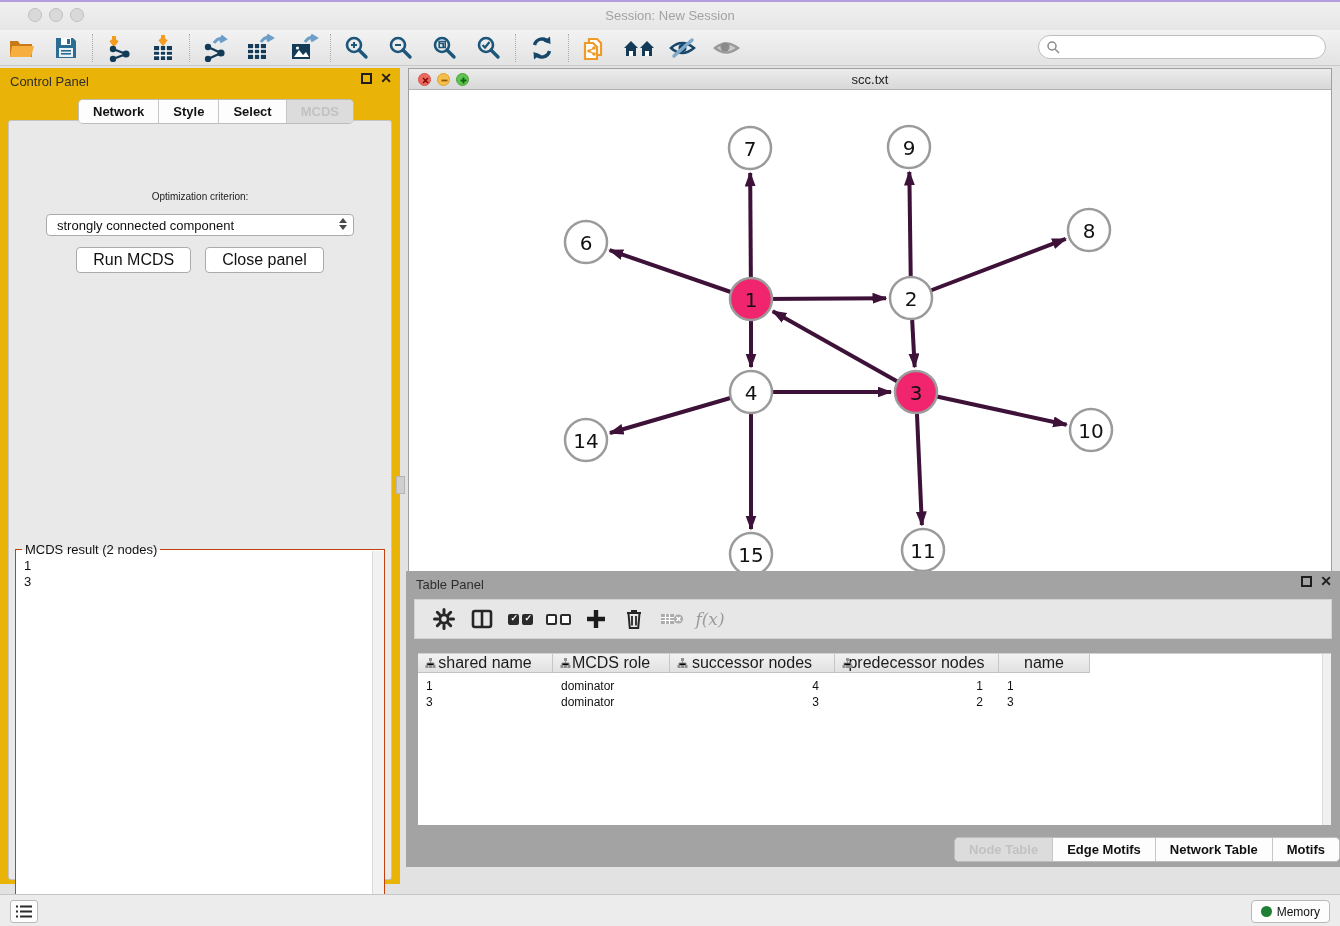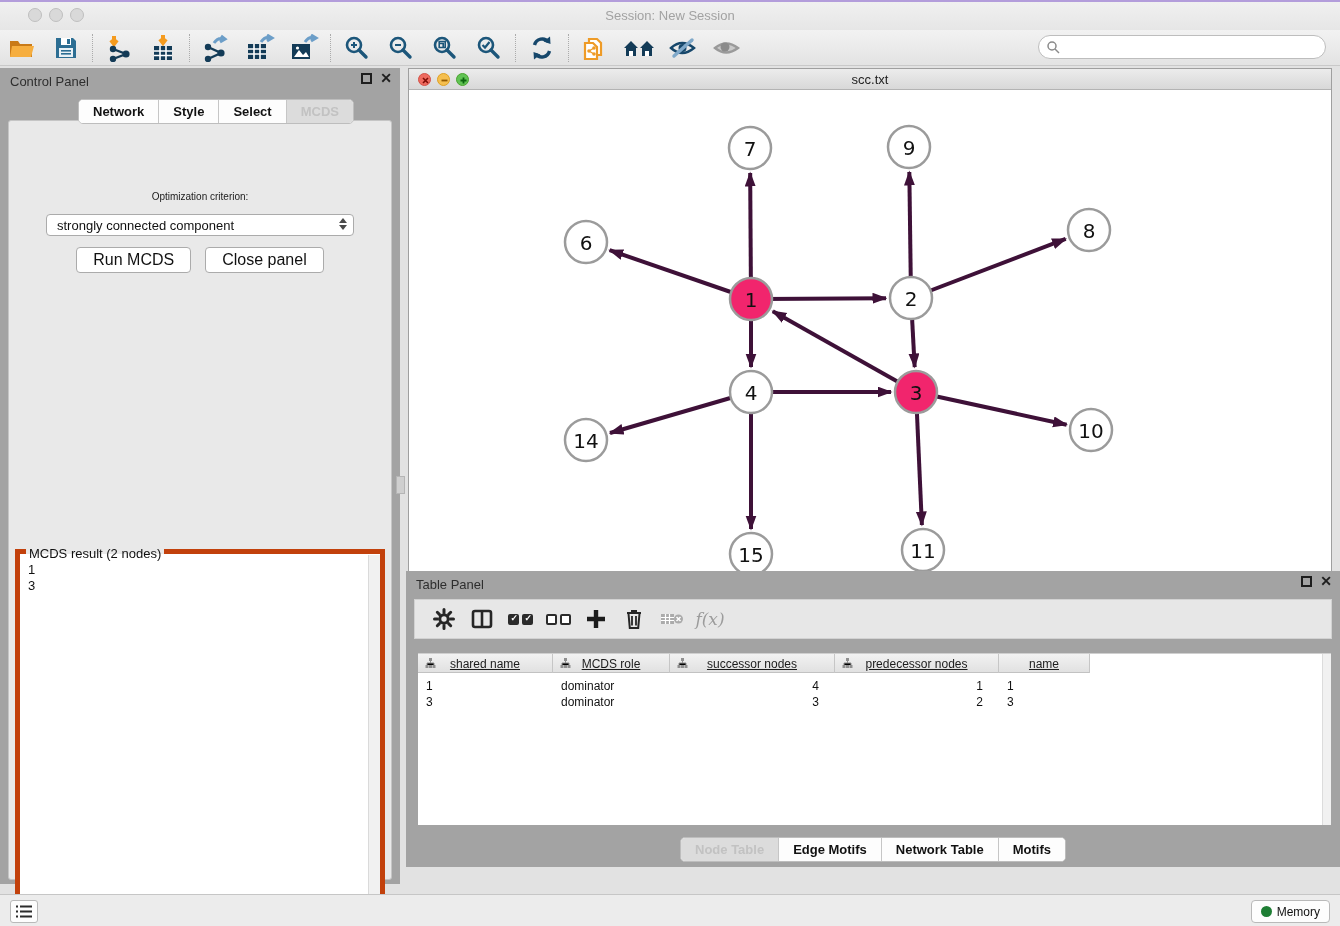--- a/index.html
+++ b/index.html
@@ -26,7 +26,7 @@
   .search-mag { position:absolute; left:8px; top:5px; }
 
   
-  .control-panel { position:absolute; left:0; top:66px; width:400px; height:816px; background:#a3a3a3; }
+  .control-panel { position:absolute; left:0; top:66px; width:400px; height:816px; background:#eab308; }
   .panel-header { position:relative; height:26px; }
   .panel-header .ph-title { position:absolute; left:10px; top:6px; font-size:13px; color:#2E2E2E; }
   .ph-icons { position:absolute; right:8px; top:5px; display:flex; gap:8px; align-items:center; }

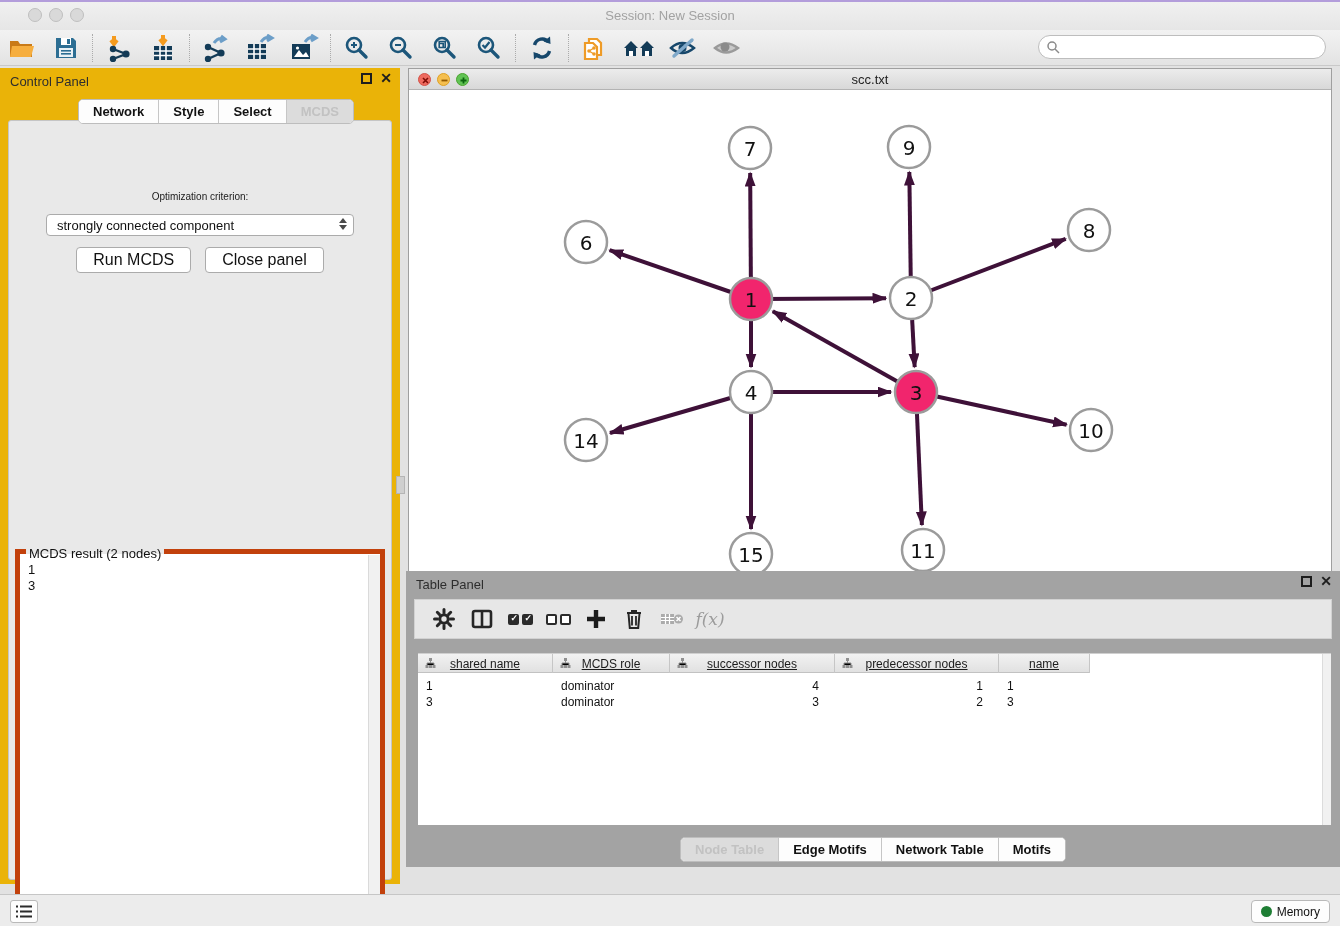--- a/index.html
+++ b/index.html
@@ -54,7 +54,7 @@
     padding:3px 16px; min-width:92px; text-align:center; }
 
   .groupbox { position:absolute; left:6px; top:428px; width:370px; height:378px;
-    border:5px solid #c2410c; background:#fff; }
+    border:1px solid #c2410c; background:#fff; }
   .groupbox .legend { position:absolute; left:6px; top:-8px; font-size:13px; color:#111; padding:0 3px;
     background:linear-gradient(to bottom,#E9E9E9 55%, #FFFFFF 45%); }
   .result-lines { position:absolute; left:8px; top:8px; font-size:13px; color:#111; line-height:16px; white-space:pre-line; }

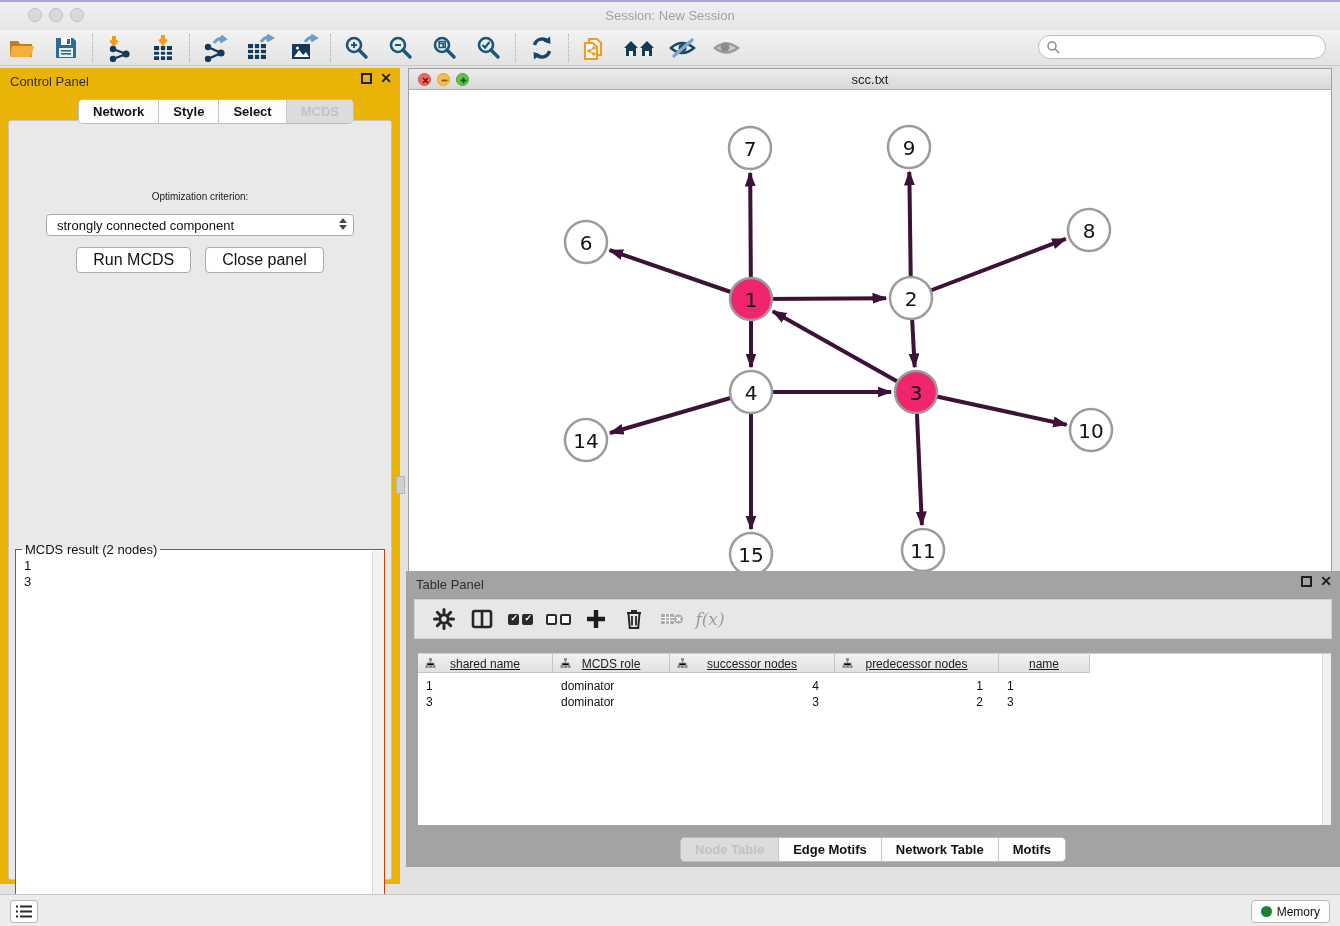--- a/index.html
+++ b/index.html
@@ -94,8 +94,8 @@
   .tp-scroll { position:absolute; right:0; top:0; bottom:0; width:9px; background:#F1F1F1; border-left:1px solid #DCDCDC; }
   .thead { position:absolute; left:0; top:0; height:19px; display:flex;
     background:linear-gradient(#F2F2F2,#E1E1E1); border-bottom:1px solid #C2C2C2; }
-  .th { position:relative; height:19px; border-right:1px solid #C6C6C6; font-size:12px; color:#1C1C1C;
-    display:flex; align-items:center; justify-content:center;text-decoration:underline; }
+  .th { position:relative; height:19px; border-right:1px solid #C6C6C6; font-size:16px; color:#1C1C1C;
+    display:flex; align-items:flex-start; justify-content:center; }
   .th .hicon { position:absolute; left:7px; top:4px; }
   .trow { position:absolute; left:0; display:flex; height:16px; font-size:12px; color:#111; }
   .td { height:16px; line-height:16px; white-space:nowrap; overflow:hidden; }

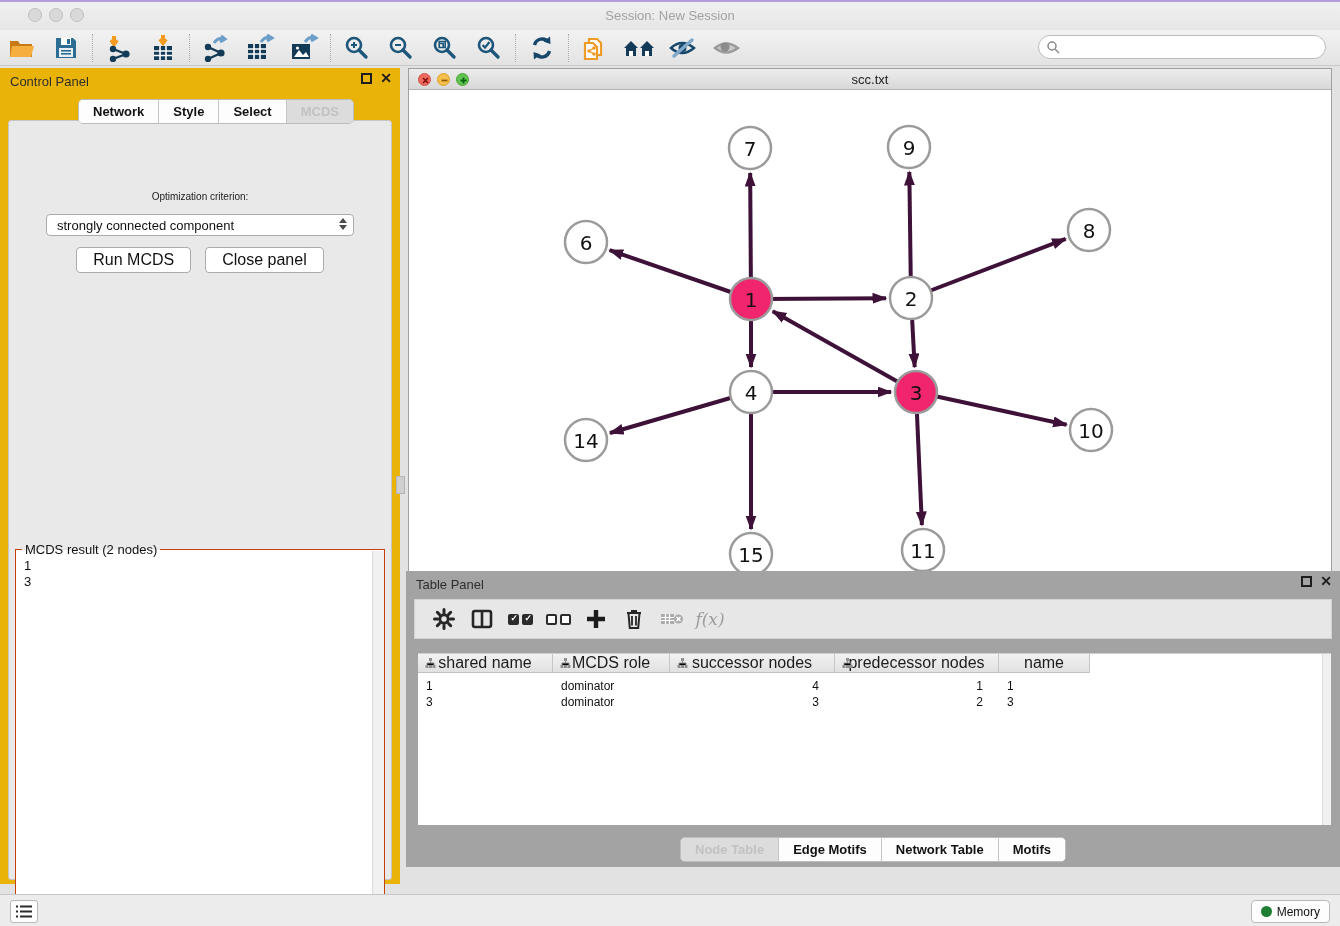--- a/index.html
+++ b/index.html
@@ -102,7 +102,7 @@
   .td.l { text-align:left; padding-left:8px; }
   .td.r { text-align:right; padding-right:16px; }
 
-  .tp-tabs { position:absolute; left:0; width:100%; top:266px; display:flex; justify-content:center; }
+  .tp-tabs { position:absolute; left:0; width:100%; top:266px; display:flex; justify-content:flex-end; }
 
   
   .statusbar { position:absolute; left:0; top:892px; width:100%; height:34px; background:#ECECEC; border-top:1px solid #C6C6C6; }

